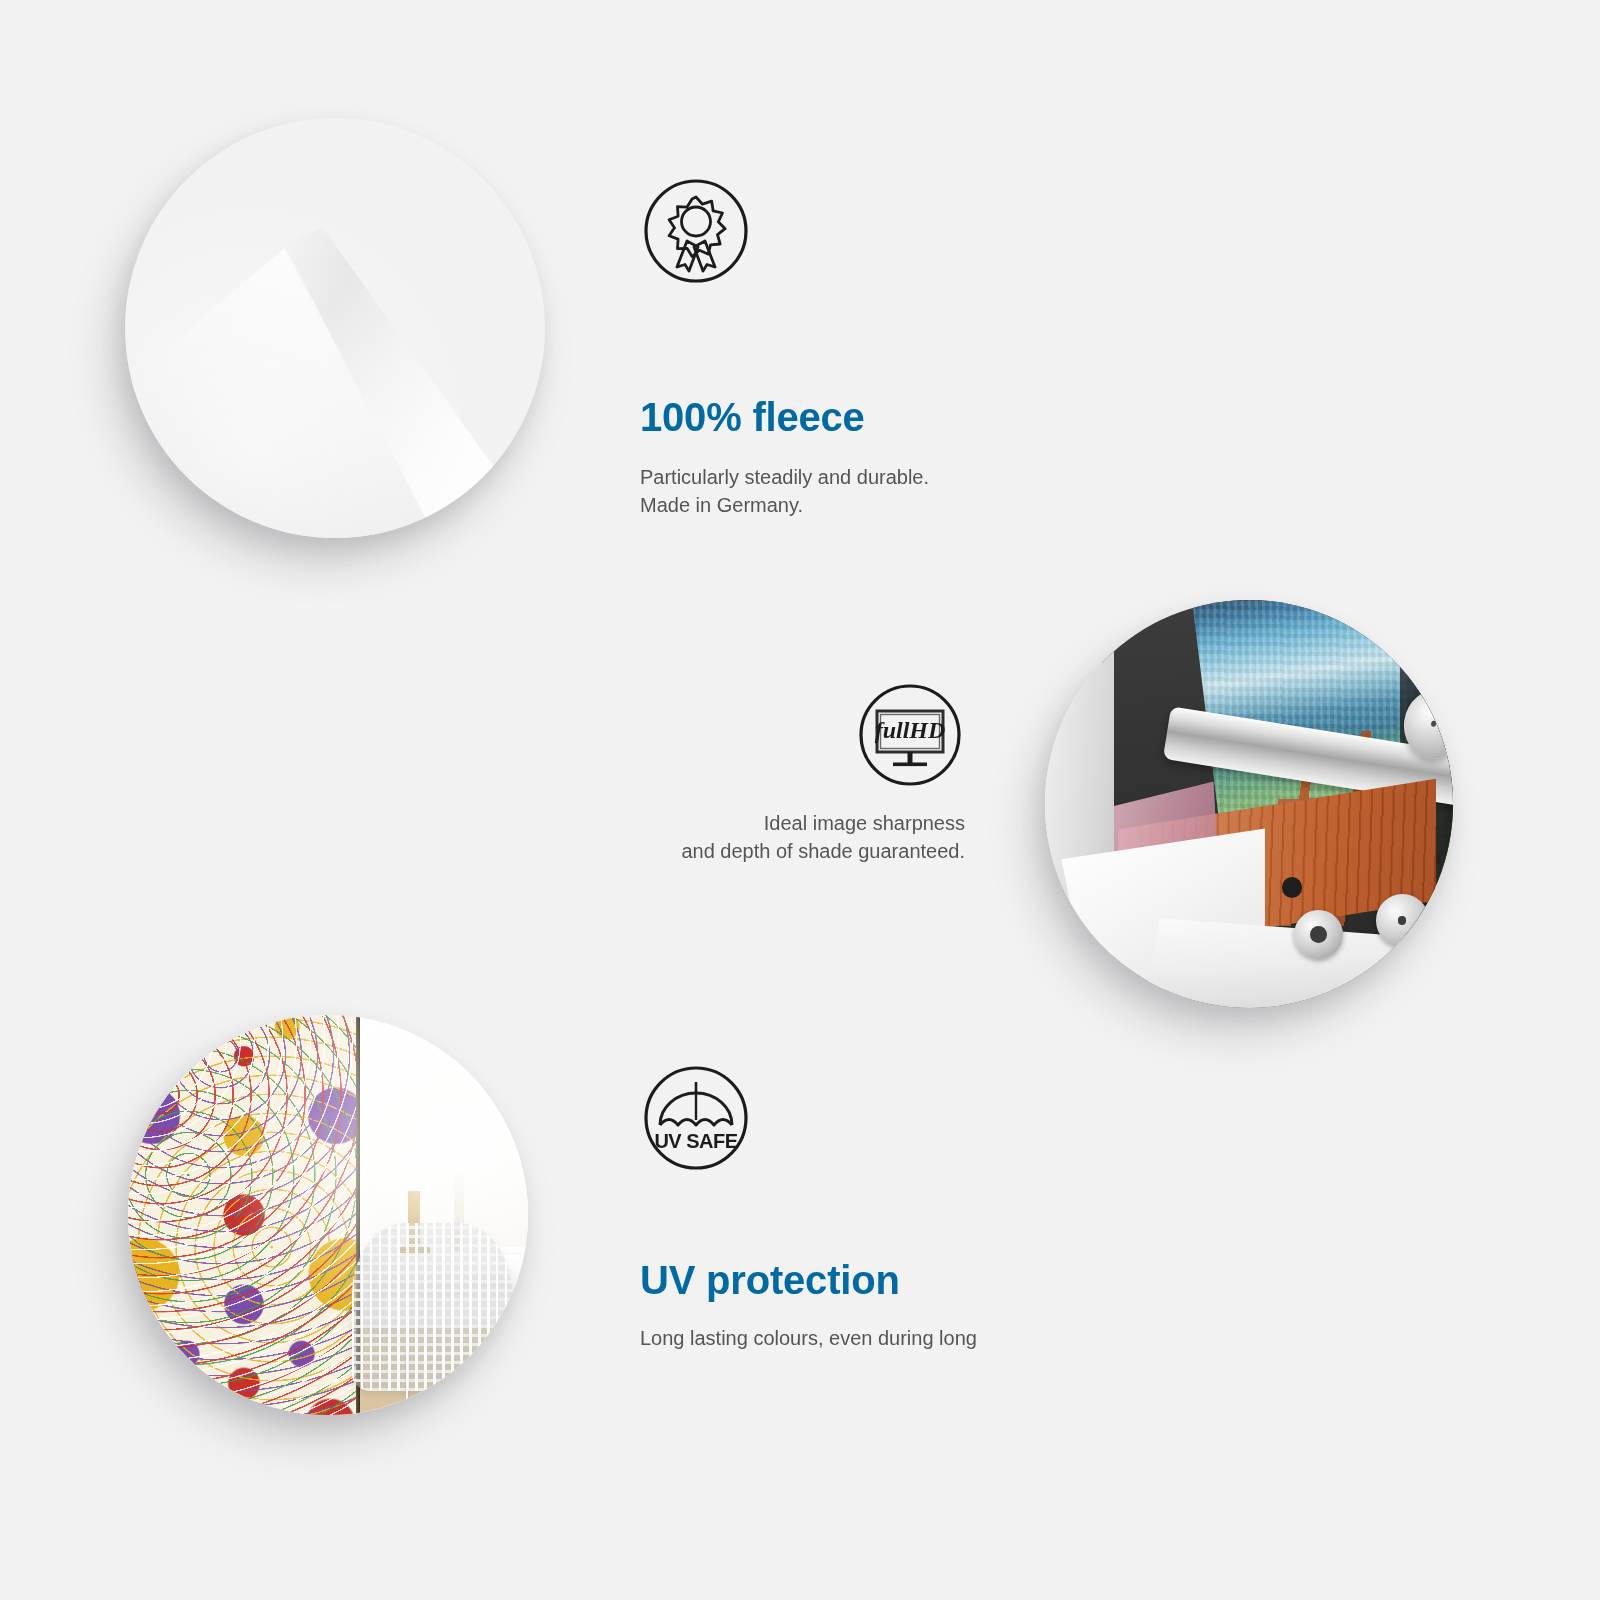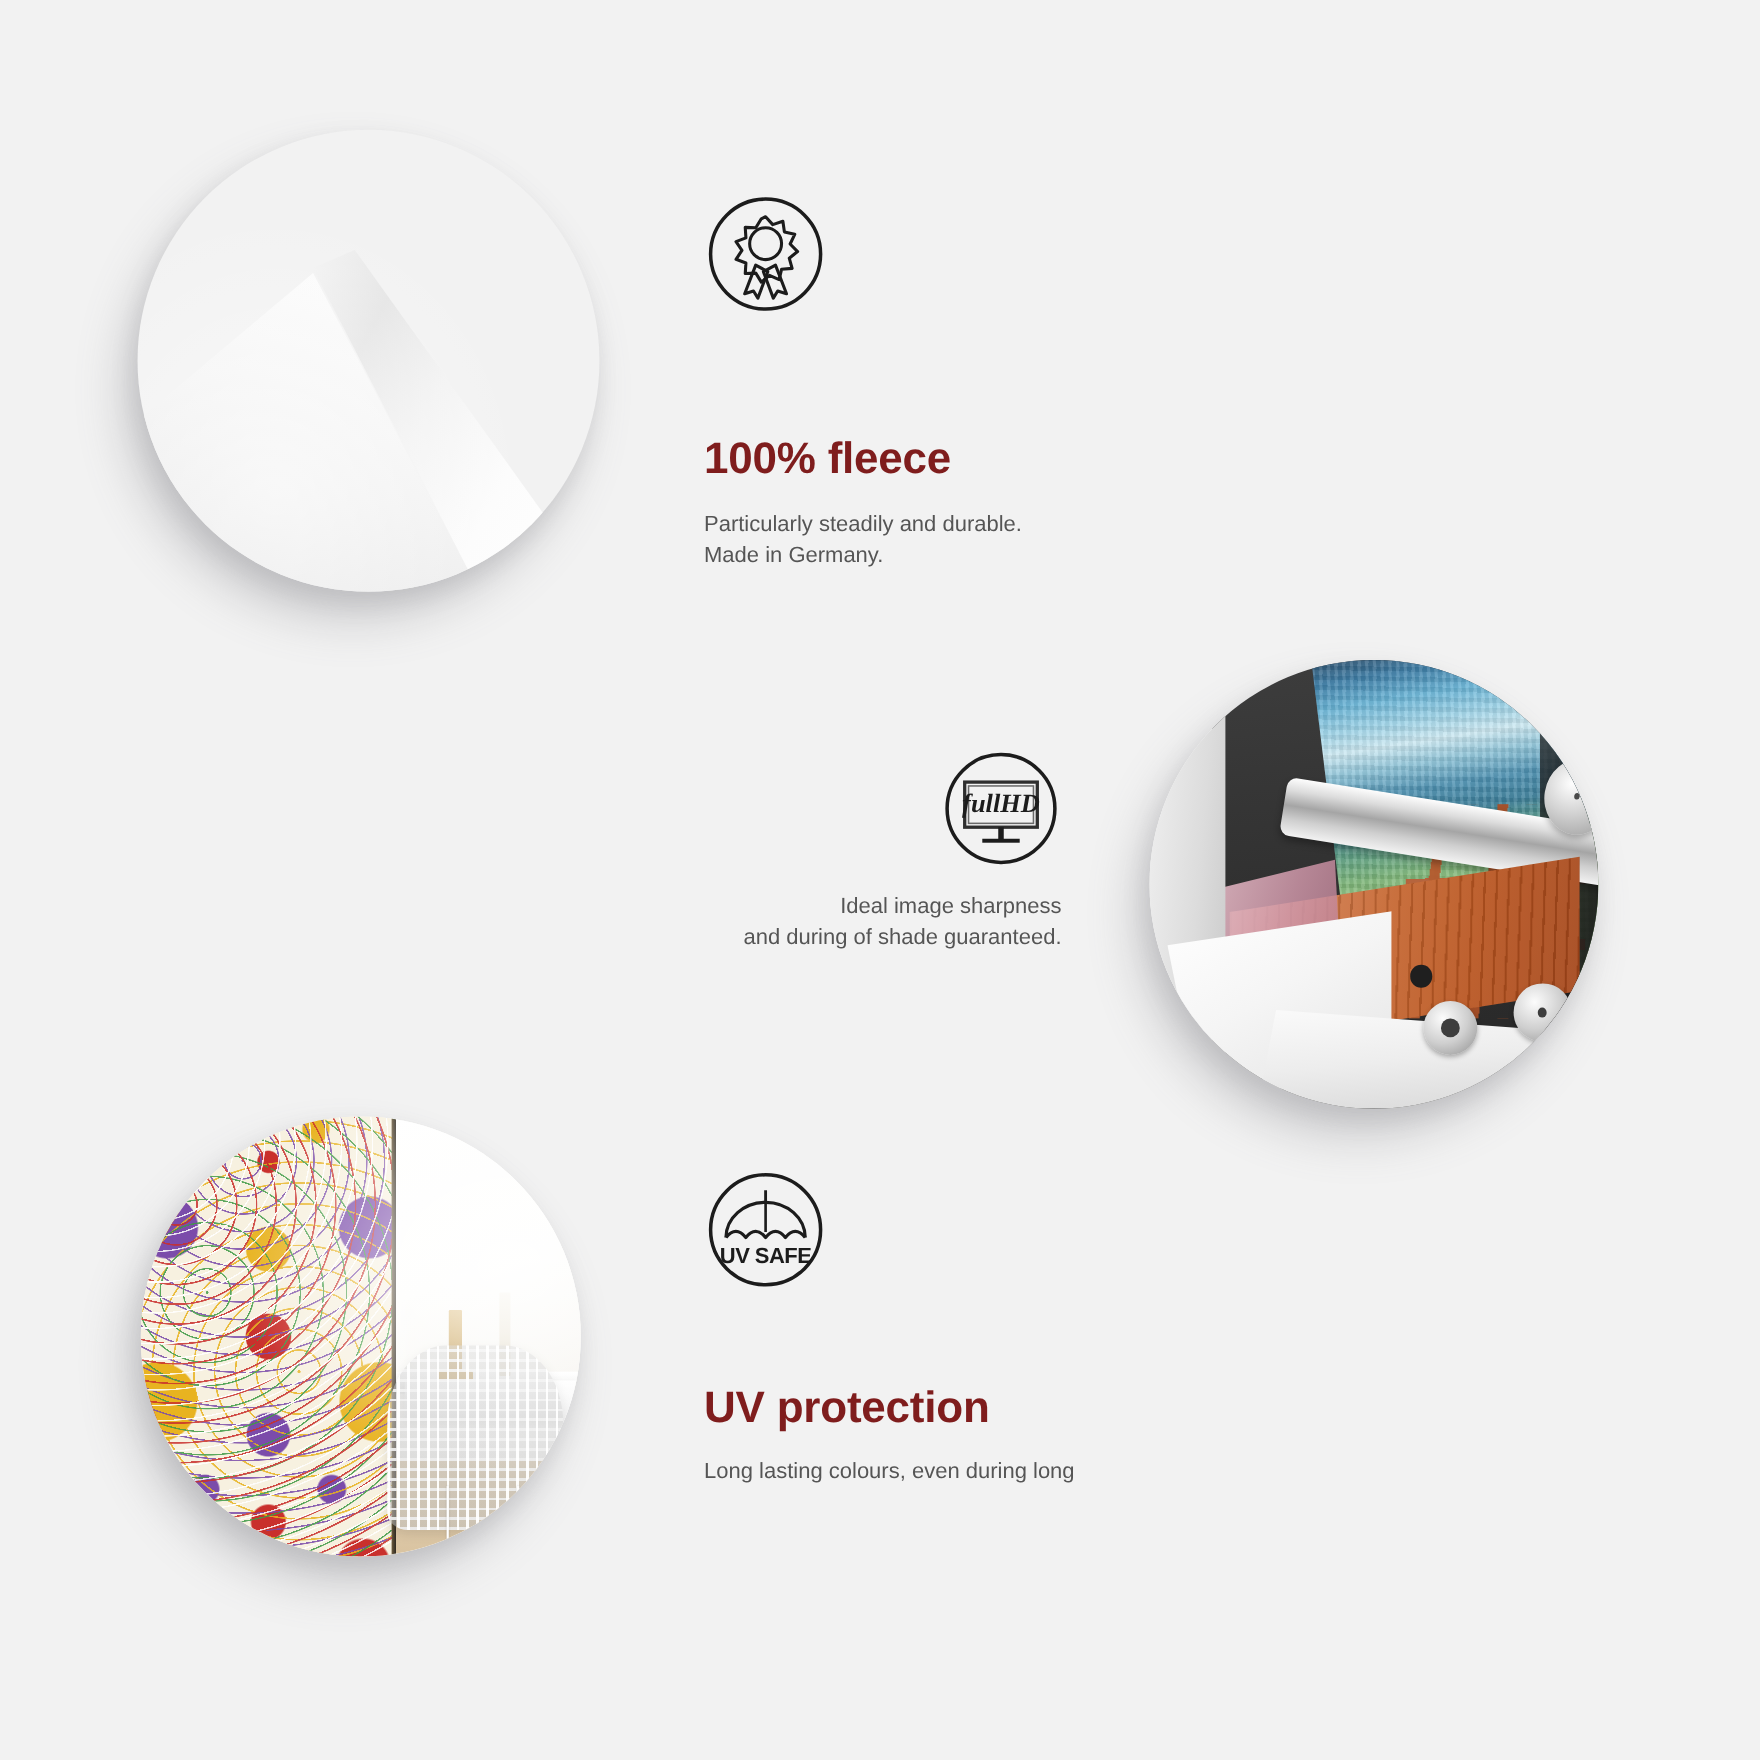--- a/index.html
+++ b/index.html
@@ -273,7 +273,7 @@
   .f-title {
     font-size:40px;
     font-weight:bold;
-    color:#7f1d1d;
+    color:#0369a1;
     letter-spacing:-0.2px;
     white-space:nowrap;
   }

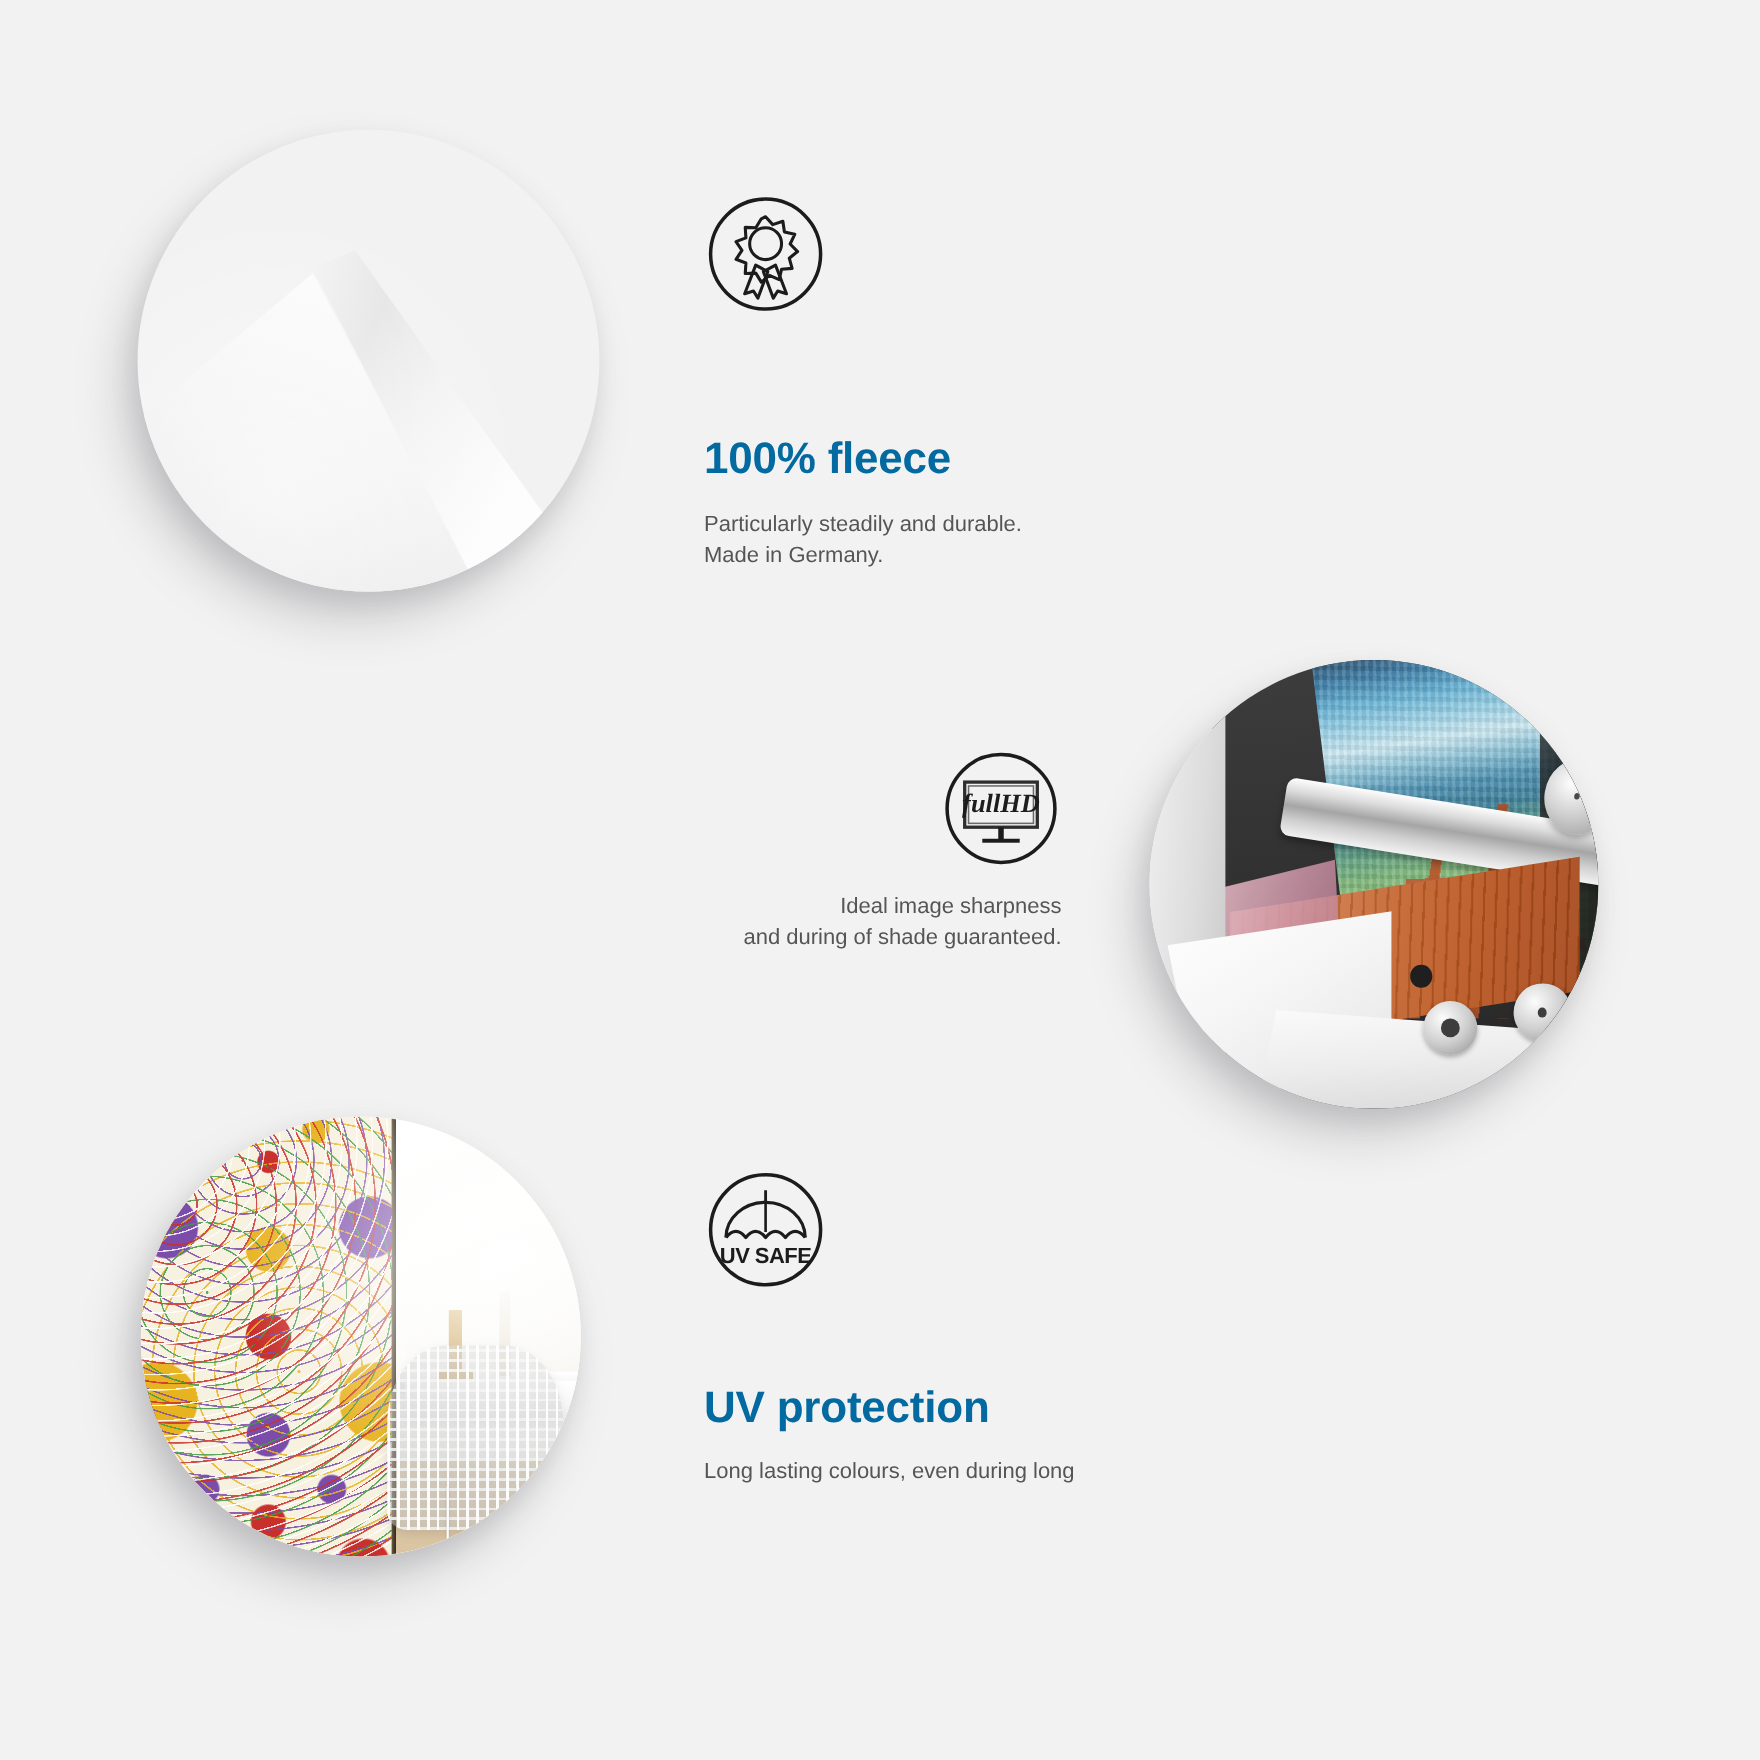--- a/index.html
+++ b/index.html
@@ -343,7 +343,7 @@
     </span>
     <div class="f-body">
       <div>Ideal image sharpness</div>
-      <div>and during of shade guaranteed.</div>
+      <div>and depth of shade guaranteed.</div>
     </div>
   </div>
 

